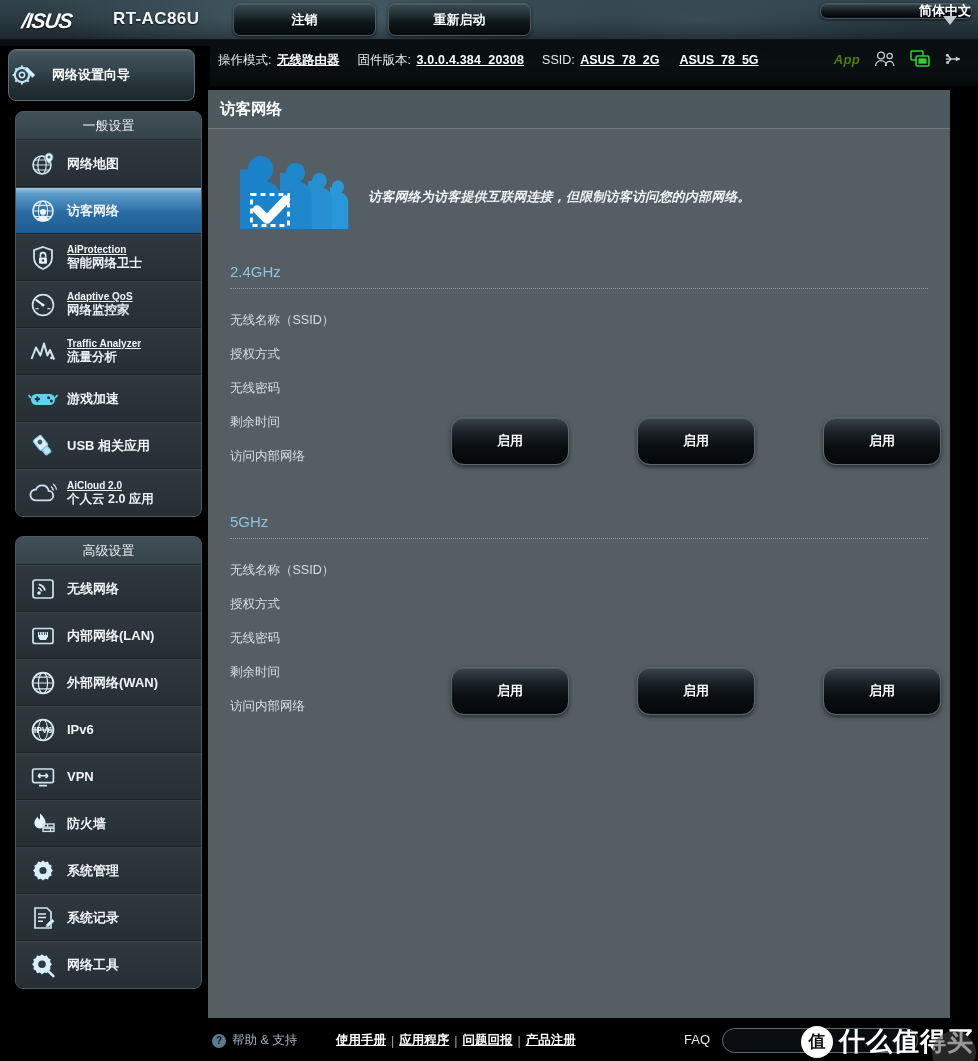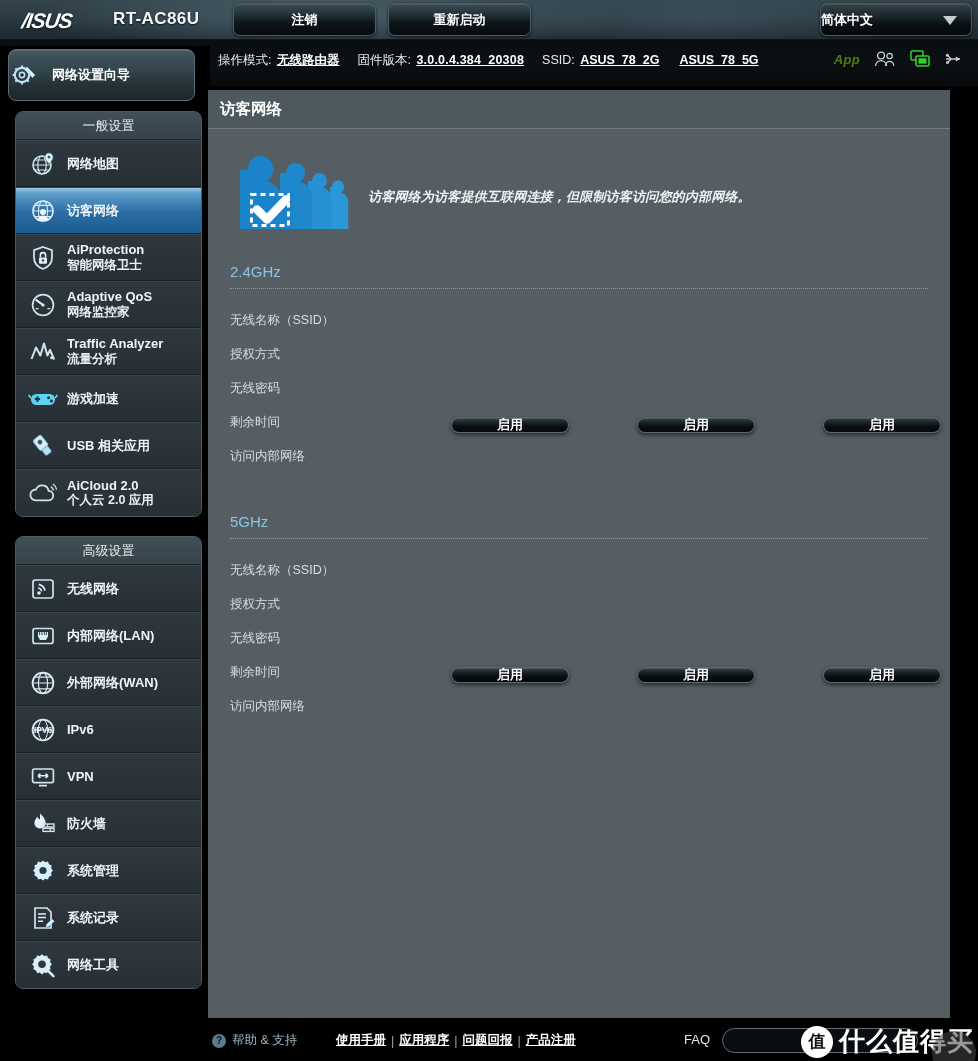--- a/index.html
+++ b/index.html
@@ -46,10 +46,10 @@
   #btn-logout { left: 233px; width: 143px; font-family: Liberation Serif, serif; }
   #btn-reboot { left: 388px; width: 143px; }
   .lang-select {
-    position: absolute; right: 6px; top: 3px; width: 152px; height: 33px;
+    position: absolute; right: 6px; top: 3px; width: 152px; height: 16px;
     background: linear-gradient(180deg,#354349 0%, #1c272c 38%, #0b1114 65%, #05080a 100%);
     border: 1px solid #4b5c64; border-radius: 7px;
-    display: flex; align-items: center; justify-content: flex-start;
+    display: flex; align-items: center; justify-content: flex-end;
     cursor: pointer;
     box-shadow: 0 1px 3px rgba(0,0,0,.7), inset 0 1px 0 rgba(255,255,255,.09);
   }

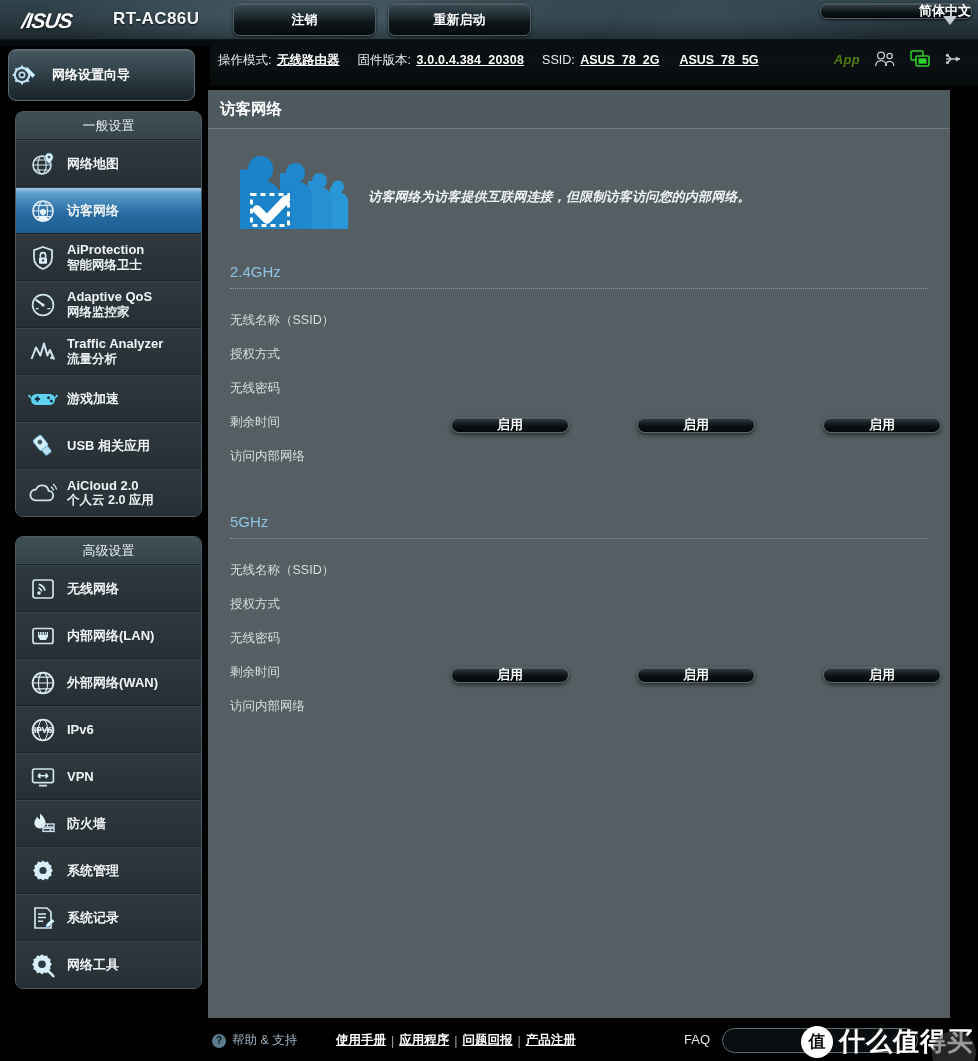--- a/index.html
+++ b/index.html
@@ -118,7 +118,7 @@
   .mi-icon { width: 30px; height: 30px; flex: 0 0 30px; margin-right: 9px; display:flex; align-items:center; justify-content:center; }
   .mi-text { display:flex; flex-direction: column; justify-content:center; line-height: 1.18; }
   .mi-label { color:#f0f4f6; font-size: 13px; font-weight: bold; }
-  .mi-label.en { font-size: 13px; }
+  .mi-label.en { font-size: 10px; text-decoration: underline; }
   .mi-sub { color:#eaf0f3; font-size: 12.5px; font-weight: bold; }
 
   

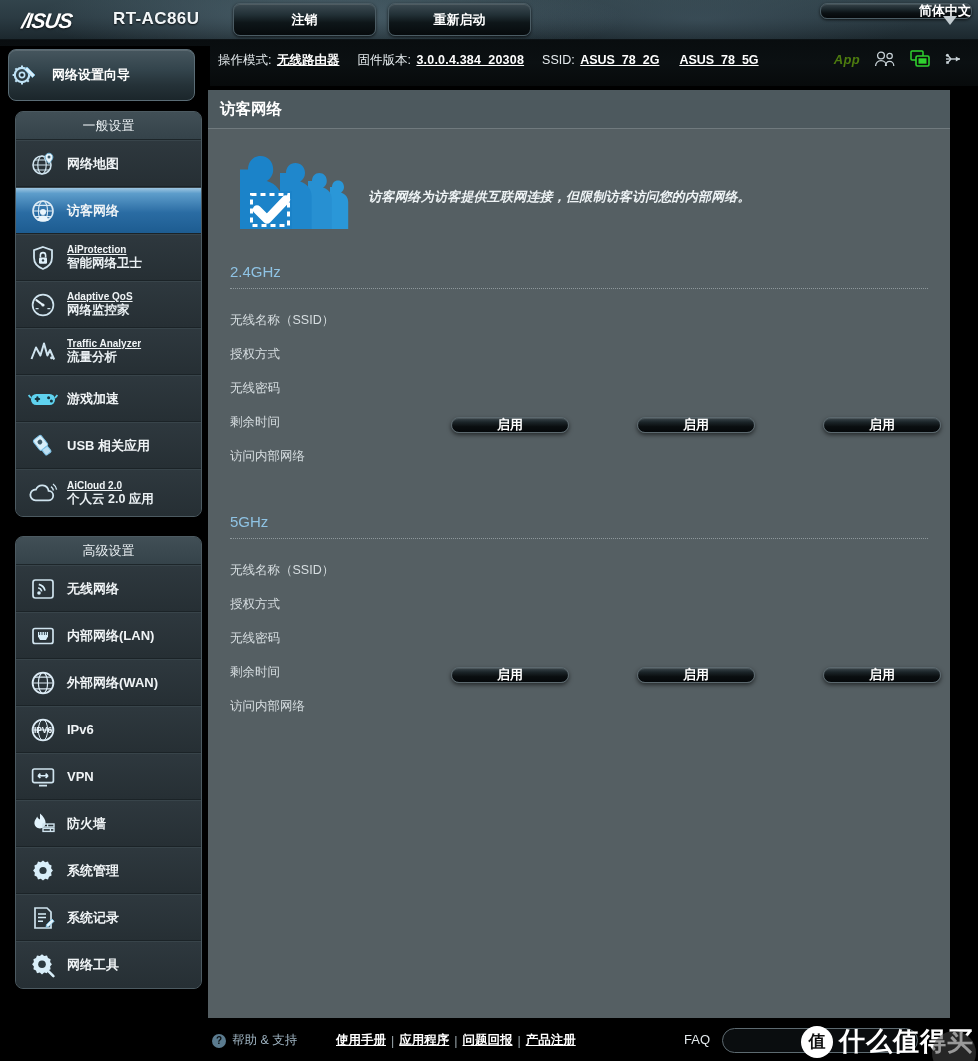--- a/index.html
+++ b/index.html
@@ -154,7 +154,7 @@
 
   .enable-row { position:absolute; left:0; top:128px; width: 698px; height: 34px; }
   .enable-btn {
-    position:absolute; top:0; width: 118px; height: 16px;
+    position:absolute; top:0; width: 118px; height: 48px;
     background: linear-gradient(180deg,#3a464c 0%, #1b2428 30%, #0a0e10 62%, #05080a 100%);
     border:1px solid #5b686e; border-radius: 13px;
     color:#ffffff; font-size: 13px; font-weight:bold;

